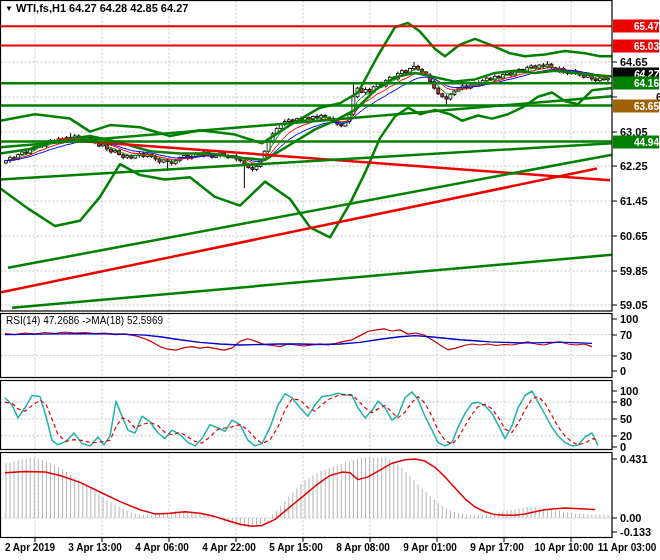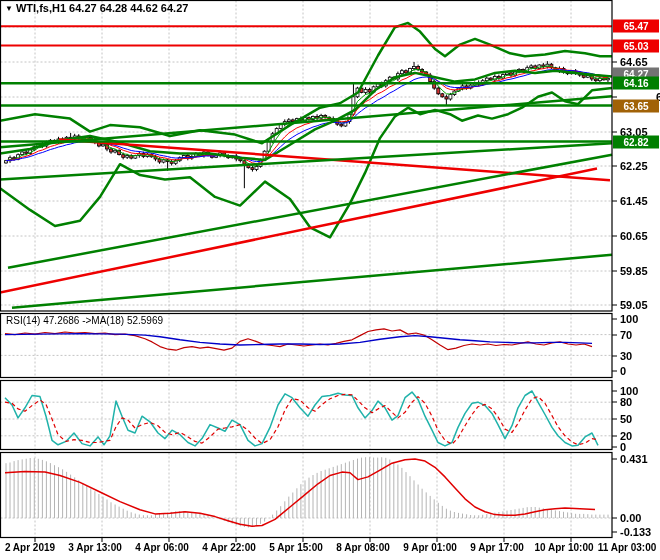--- a/index.html
+++ b/index.html
@@ -587,7 +587,7 @@
     </svg>
 
   <div class="txt chart-title">
-    <span class="tri">▼</span><span>WTI,fs,H1</span>&nbsp;<span>64.27 64.28 44.62 64.27</span>
+    <span class="tri">▼</span><span>WTI,fs,H1</span>&nbsp;<span>64.27 64.28 42.85 64.27</span>
   </div>
 
   <div class="txt ind-label" style="left:6px;top:315px;">RSI(14) 47.2686  -&gt;MA(18) 52.5969</div>

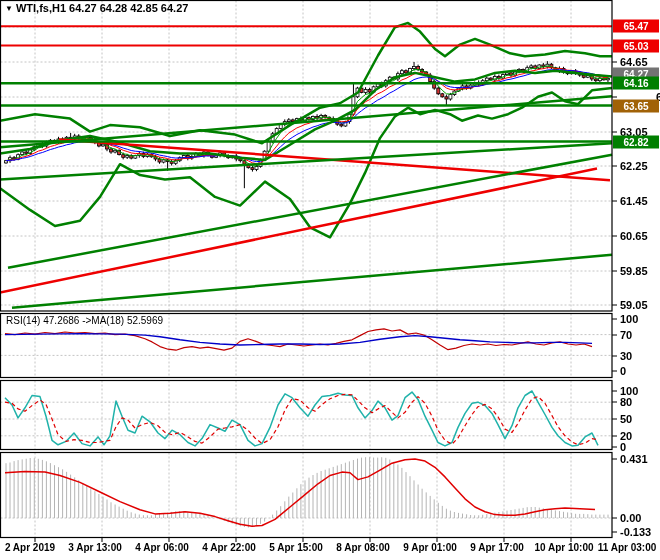--- a/index.html
+++ b/index.html
@@ -13,7 +13,7 @@
   .axis-label{font-size:11px;font-weight:700;transform:translateY(-50%);}
   .time-label{font-size:10px;font-weight:700;transform:translateX(-50%);top:542px;}
   .badge{position:absolute;z-index:4;left:613px;width:46px;height:13px;line-height:13px;
-    text-align:center;font-size:10px;font-weight:700;color:#fff;transform:translateY(-50%);}
+    text-align:right;font-size:10px;font-weight:700;color:#fff;transform:translateY(-50%);}
 </style>
 </head>
 <body>

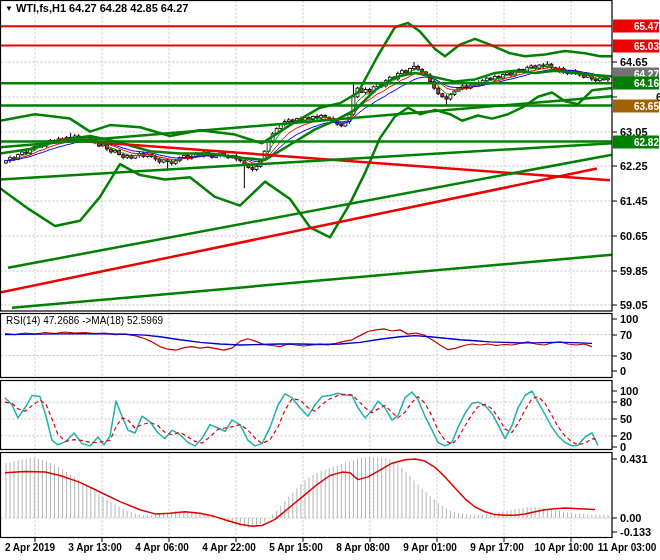--- a/index.html
+++ b/index.html
@@ -615,7 +615,7 @@
       <div class="txt axis-label" style="left: 620px; top: 532px;">-0.133</div>
       <div class="badge" style="top: 26px; background: rgb(238, 0, 0);">65.47</div>
       <div class="badge" style="top: 46px; background: rgb(238, 0, 0);">65.03</div>
-      <div class="badge" style="top: 74px; background: #737373;">64.27</div>
+      <div class="badge" style="top: 74px; background: #000000; font-style: italic;">64.27</div>
       <div class="badge" style="top: 83px; background: rgb(0, 127, 0);">64.16</div>
       <div class="badge" style="top: 106px; background: #a16207;">63.65</div>
       <div class="badge" style="top: 142px; background: rgb(0, 127, 0);">62.82</div>

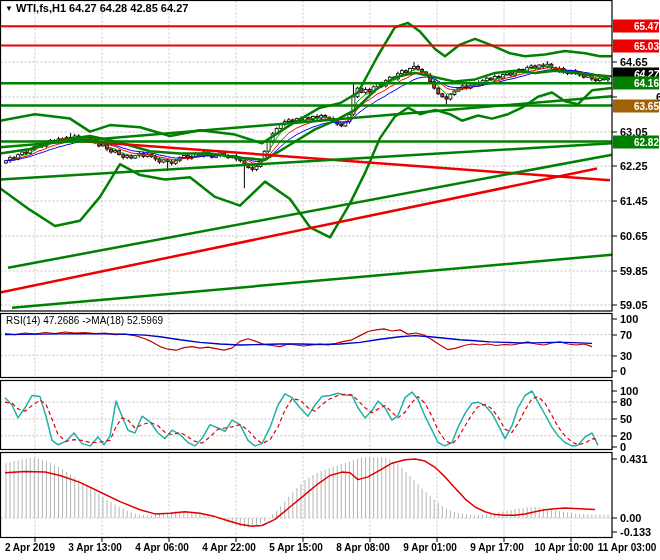--- a/index.html
+++ b/index.html
@@ -618,7 +618,7 @@
       <div class="badge" style="top: 74px; background: #000000; font-style: italic;">64.27</div>
       <div class="badge" style="top: 83px; background: rgb(0, 127, 0);">64.16</div>
       <div class="badge" style="top: 106px; background: #a16207;">63.65</div>
-      <div class="badge" style="top: 142px; background: rgb(0, 127, 0);">62.82</div>
+      <div class="badge" style="top: 142px; background: rgb(0, 127, 0);">44.94</div>
     </div>
   <div id="axis-time">
       <div class="txt time-label" style="left: 30px;">2 Apr 2019</div>

